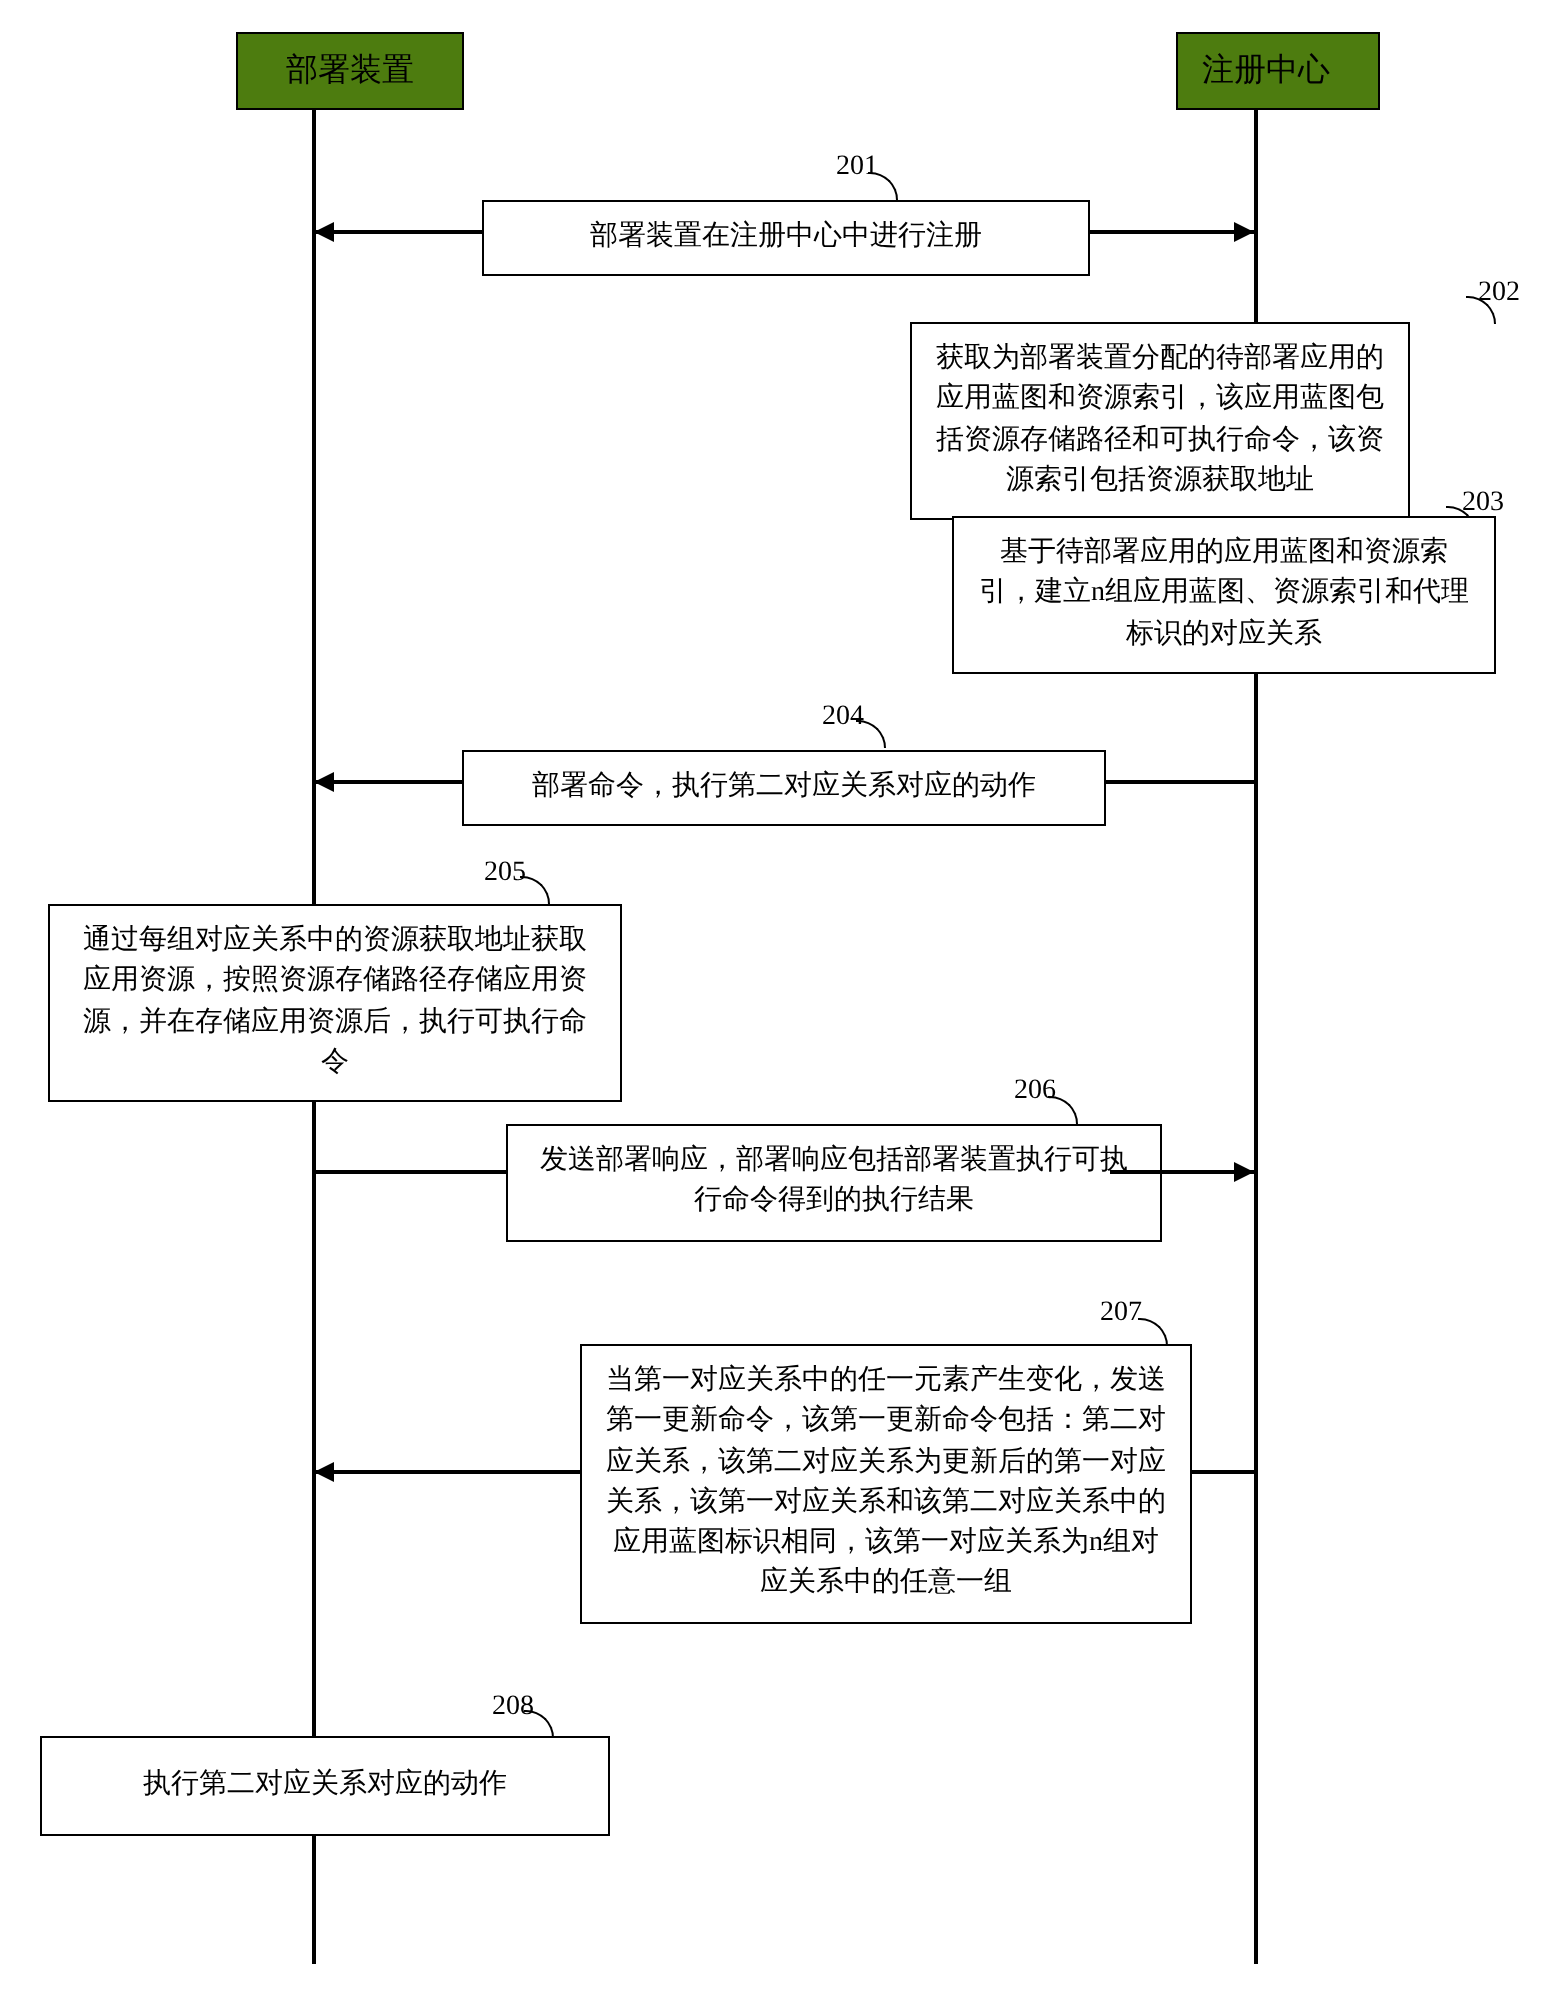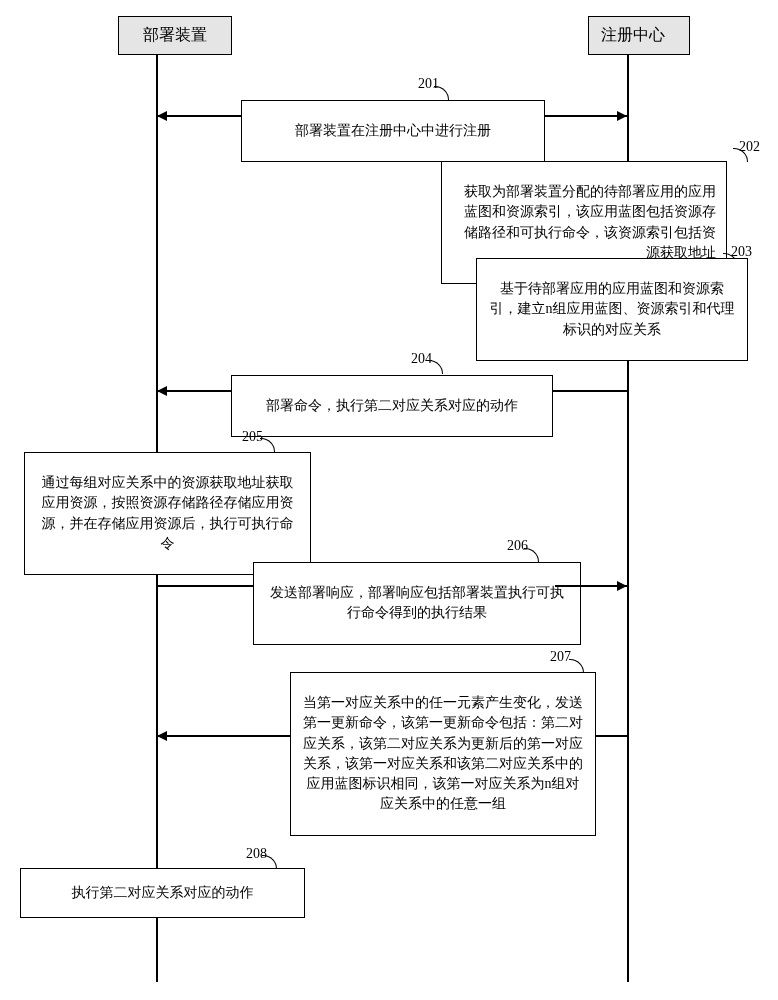--- a/index.html
+++ b/index.html
@@ -18,7 +18,7 @@
       position: absolute;
       border: 1.5px solid #000;
       padding: 8px 24px;
-      background: #e5e5e5;
+      background: #4d7c0f;
       font-size: 16px;
       text-align: center;
     }

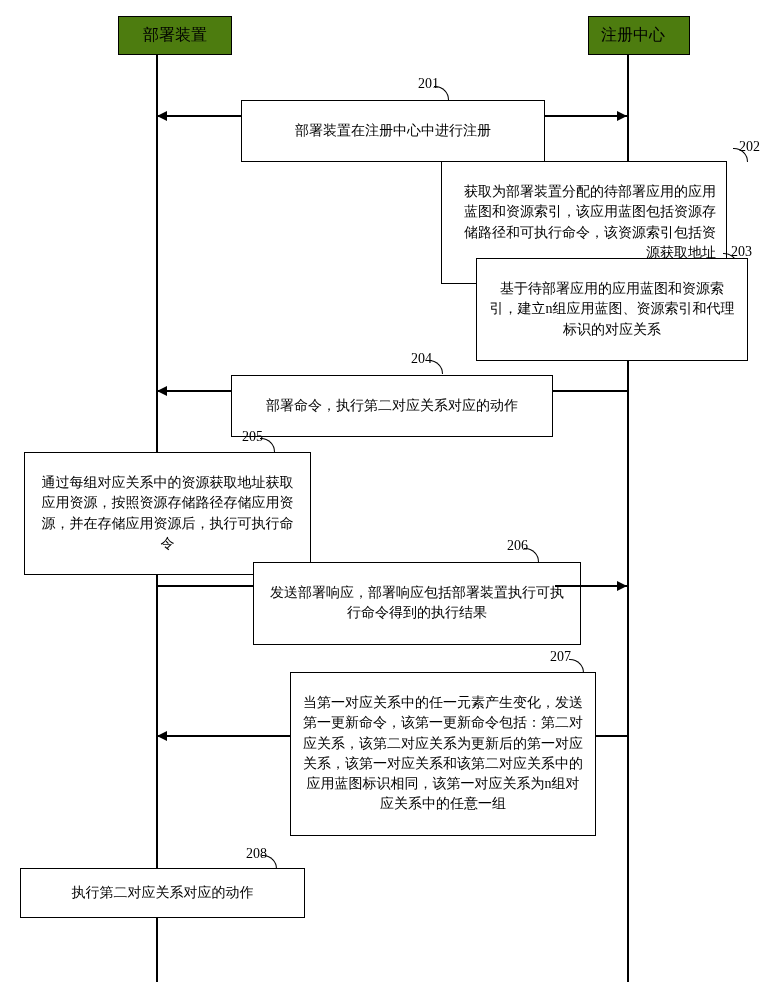--- a/index.html
+++ b/index.html
@@ -31,7 +31,7 @@
       position: absolute;
       border: 1.5px solid #000;
       background: #fff;
-      padding: 20px 10px;
+      padding: 8px 10px;
       font-size: 14px;
       text-align: center;
       line-height: 1.45;

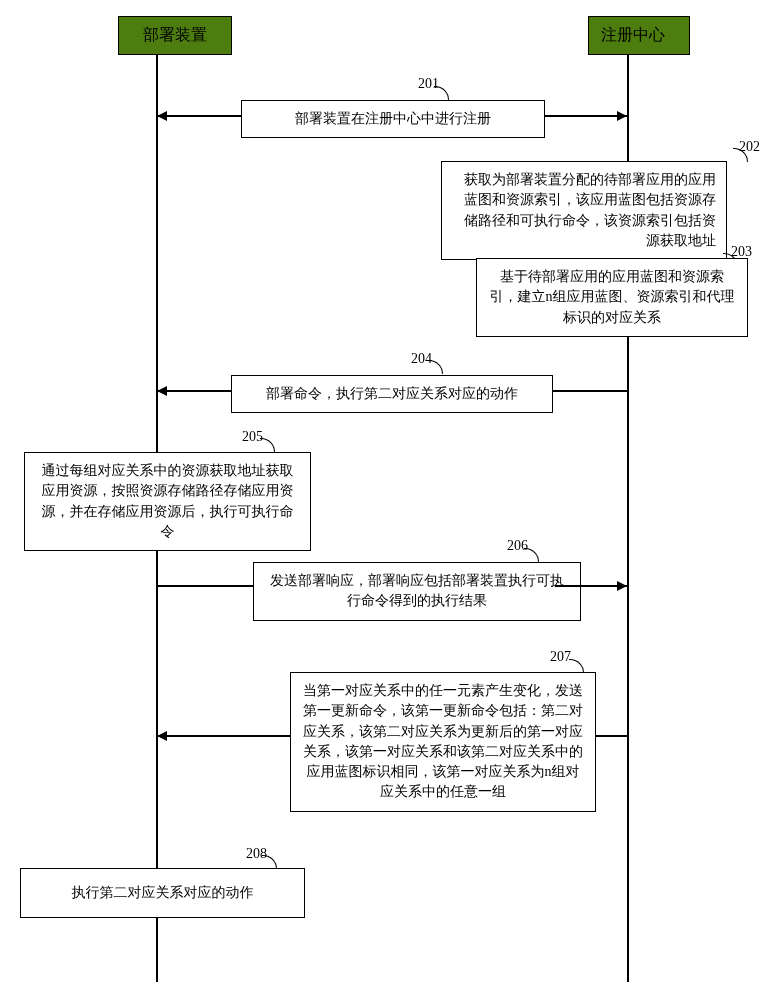--- a/index.html
+++ b/index.html
@@ -95,7 +95,7 @@
 
 <div class="step-label" style="right:18px; top:139px;">202</div>
 <div class="curve" style="right:30px; top:148px; width:15px; height:14px;"></div>
-<div class="message-box" style="left:441px; top:161px; width:286px;text-align:right;">
+<div class="message-box" style="left:455px; top:161px; width:250px;">
   <span>获取为部署装置分配的待部署应用的应用蓝图和资源索引，该应用蓝图包括资源存储路径和可执行命令，该资源索引包括资源获取地址</span>
 </div>
 

